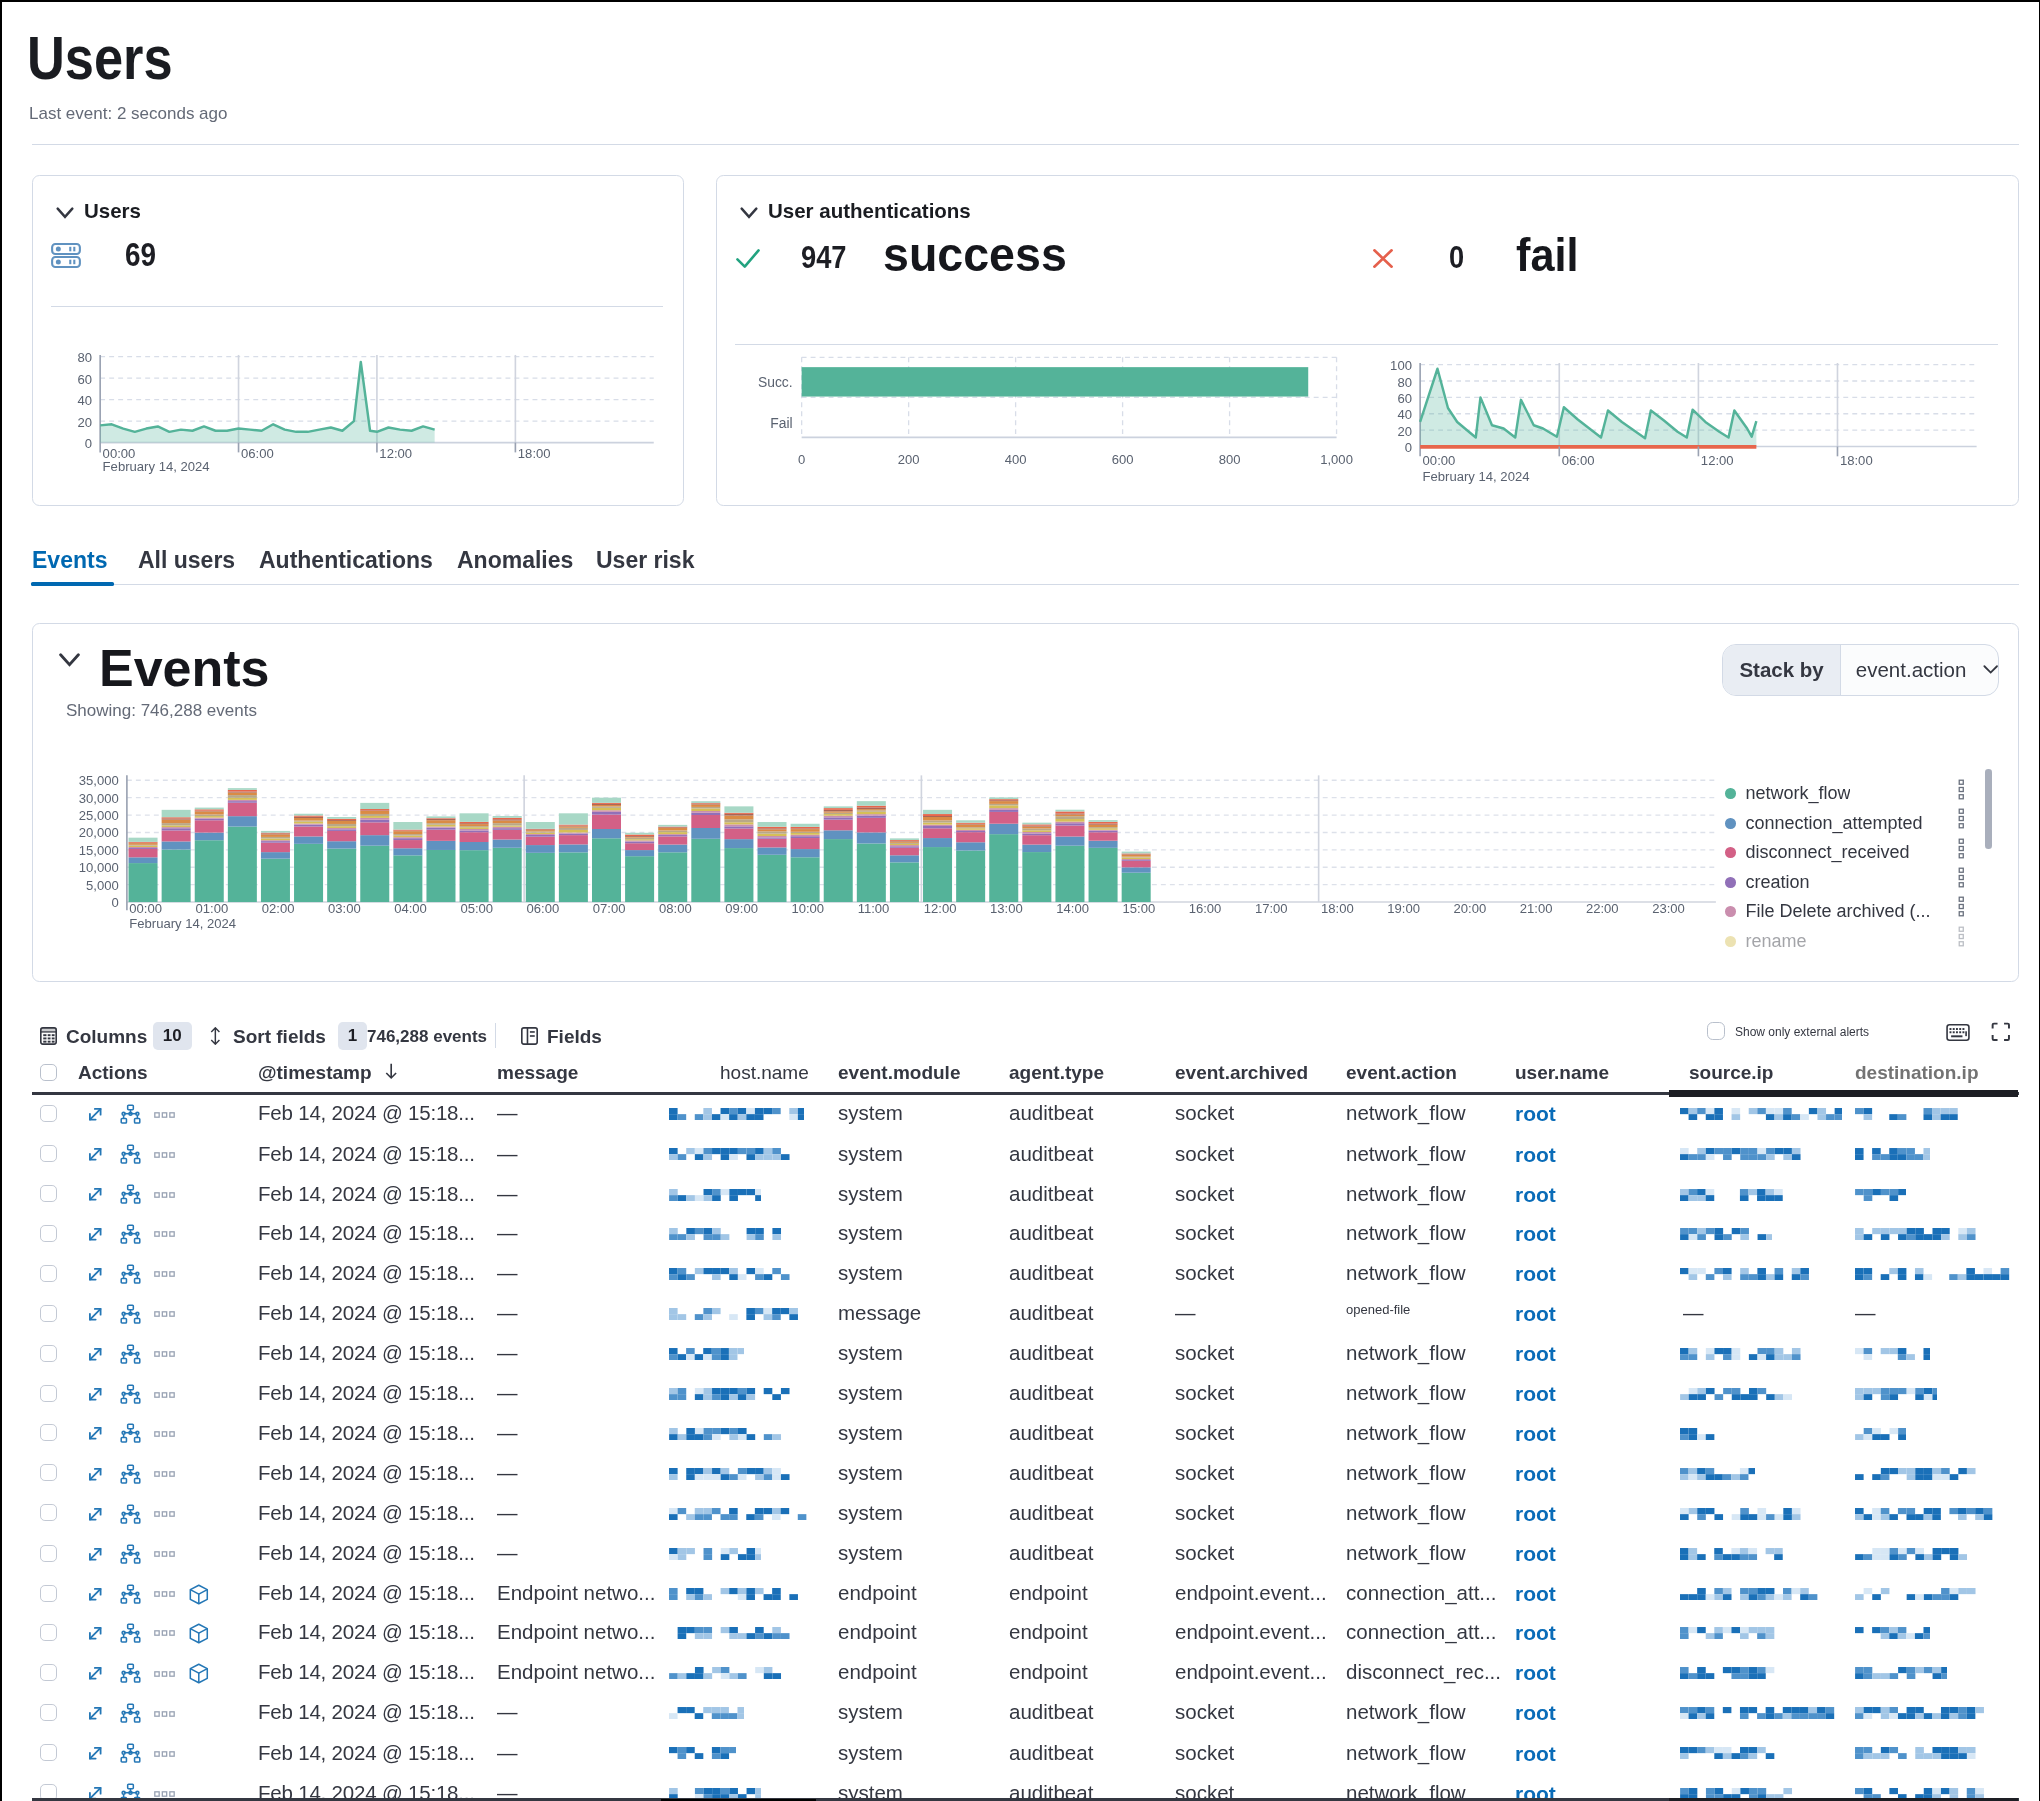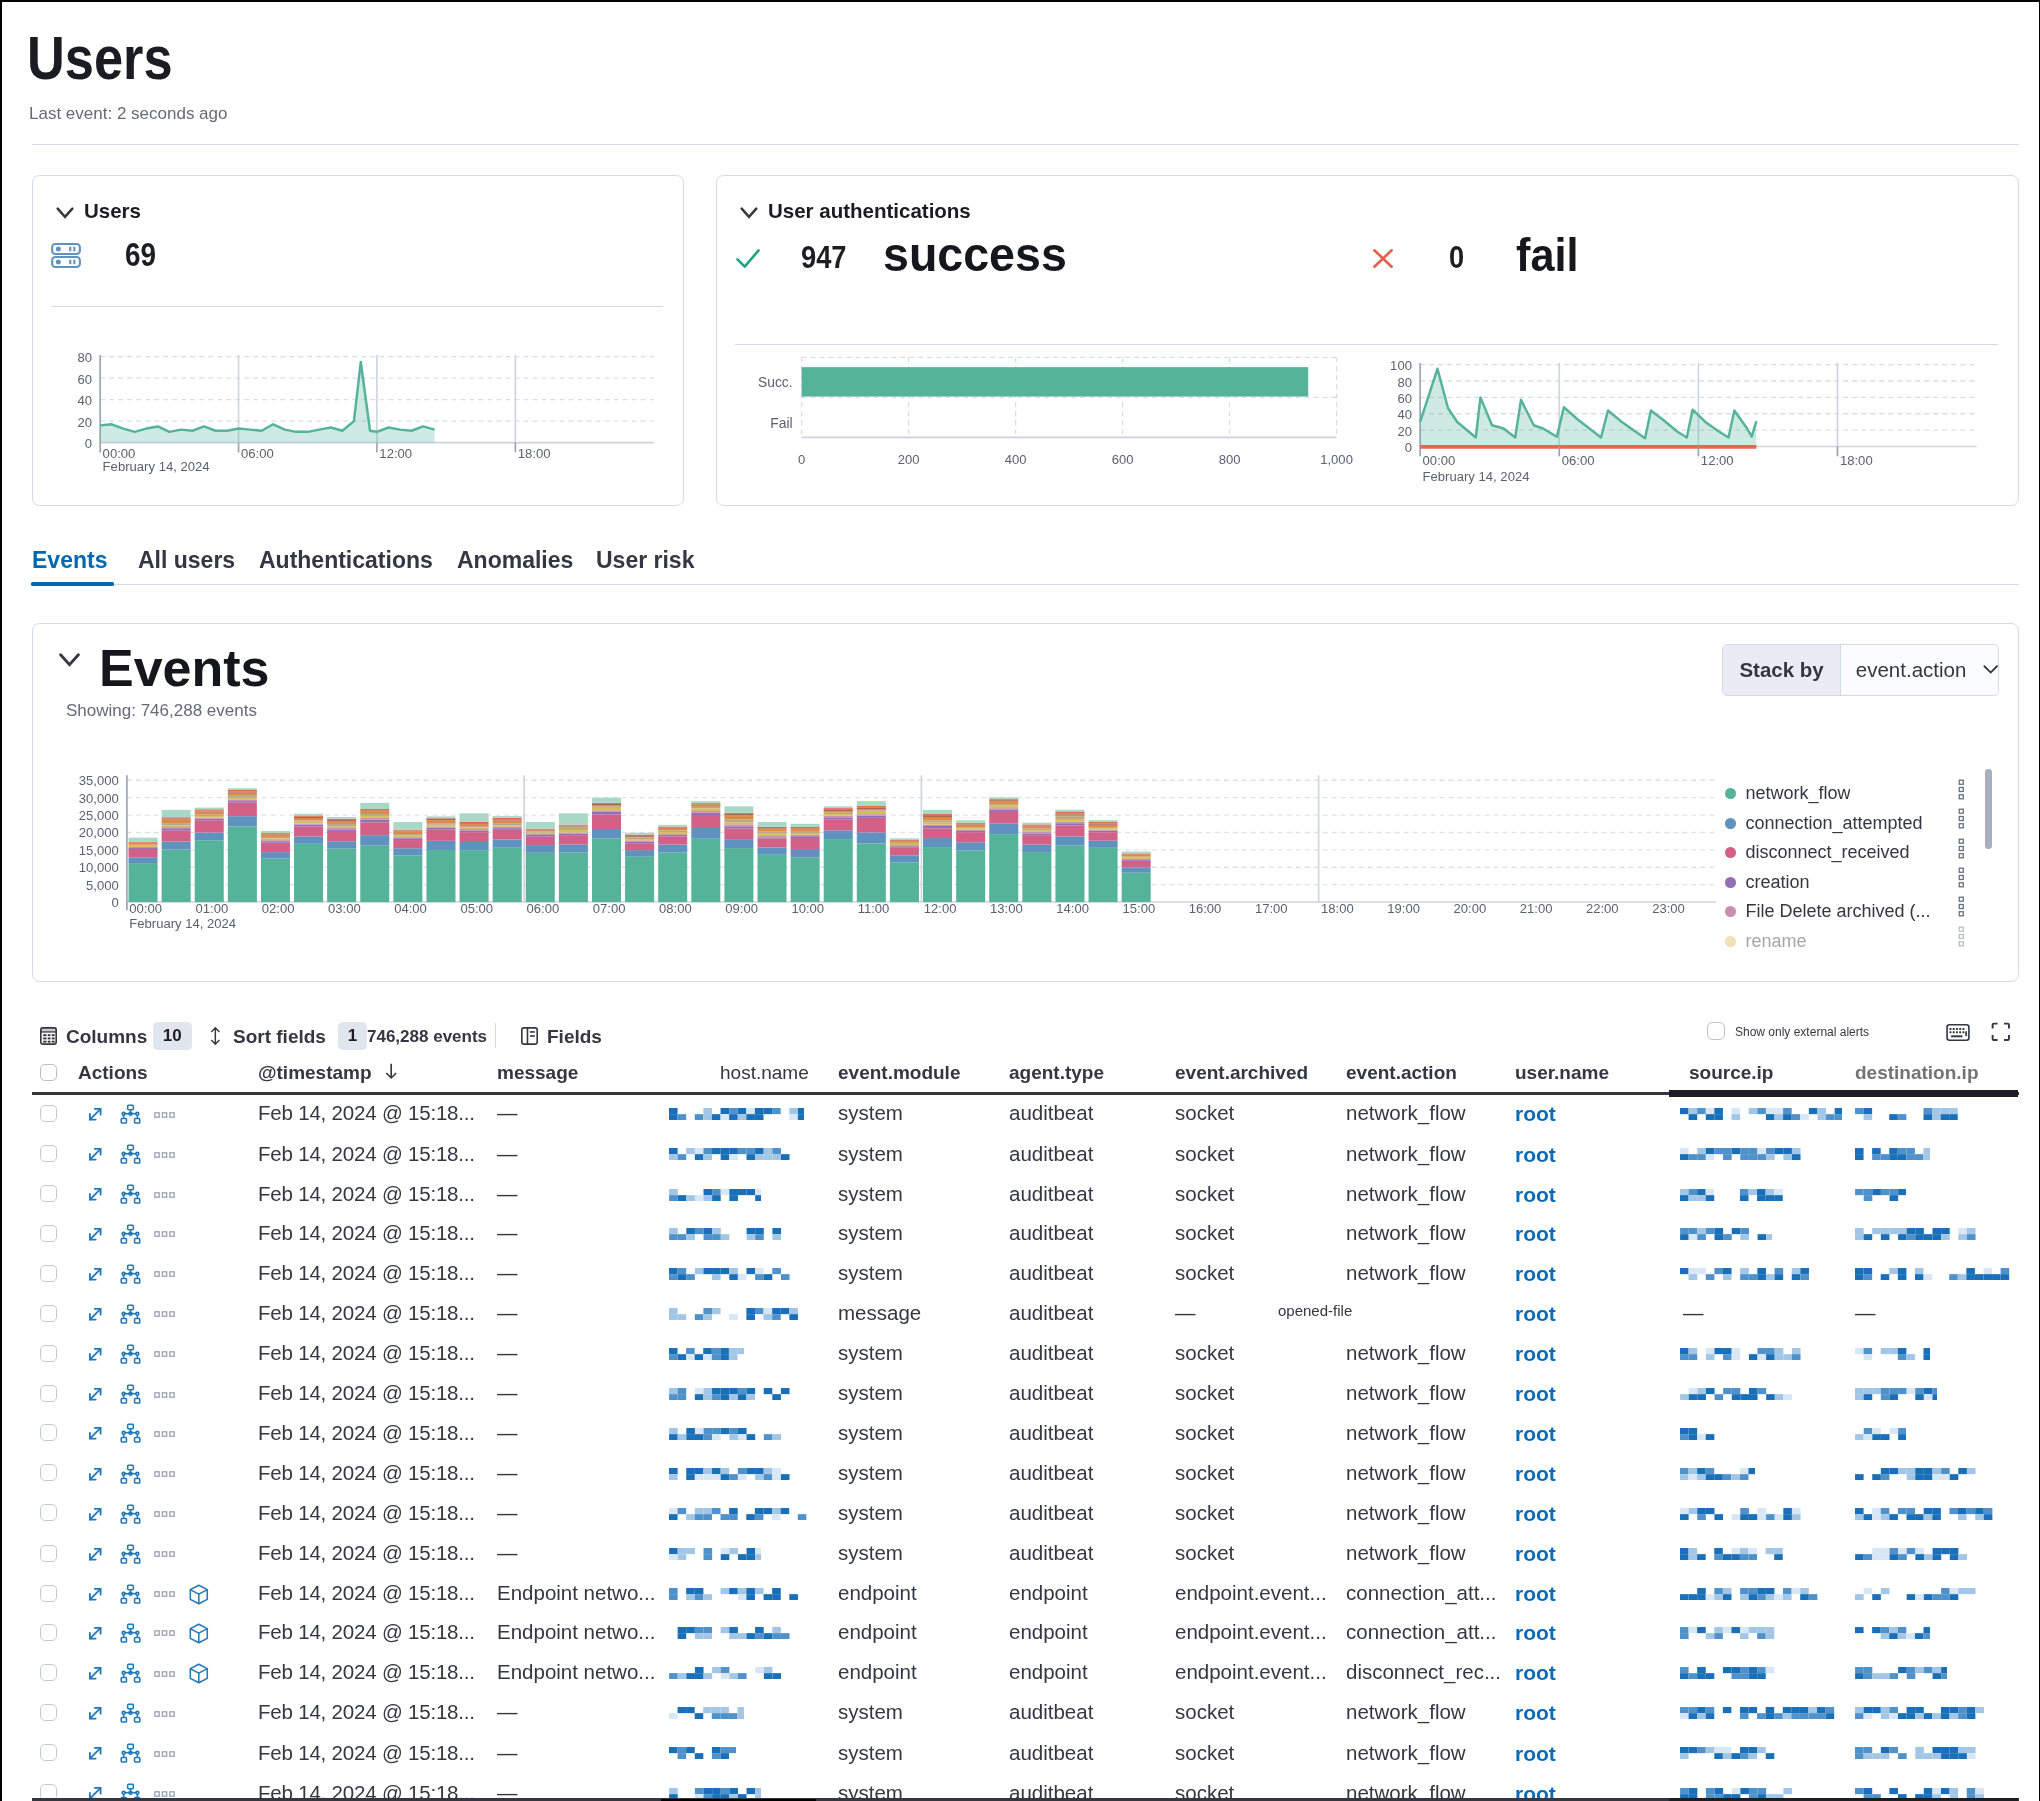--- a/index.html
+++ b/index.html
@@ -138,7 +138,7 @@
     </svg>
 <div class="abs" style="left:97px;top:640px;font-size:52px;color:#16171c;font-weight:700;line-height:1;white-space:nowrap;">Events</div>
 <div class="abs" style="left:64px;top:700px;font-size:17px;color:#646a77;font-weight:400;line-height:1;white-space:nowrap;">Showing: 746,288 events</div>
-<div class="abs" style="left:1720px;top:642px;width:277px;height:52px;border:1.6px solid #d3dae6;border-radius:5px;background:#fbfcfd;overflow:hidden;display:flex;align-items:center;">
+<div class="abs" style="left:1720px;top:642px;width:277px;height:52px;border:1.6px solid #d3dae6;border-radius:14px;background:#fbfcfd;overflow:hidden;display:flex;align-items:center;">
 <div style="background:#e9edf3;height:100%;display:flex;align-items:center;padding:0 16.4px;border-right:1.6px solid #d3dae6;font-size:20.5px;font-weight:600;color:#343741;">Stack&nbsp;by</div>
 <div style="padding:0 14.7px;font-size:20.5px;color:#343741;">event.action</div>
 <svg width="18" height="11.5" viewBox="0 0 22 14" style="margin-left:1.6px">

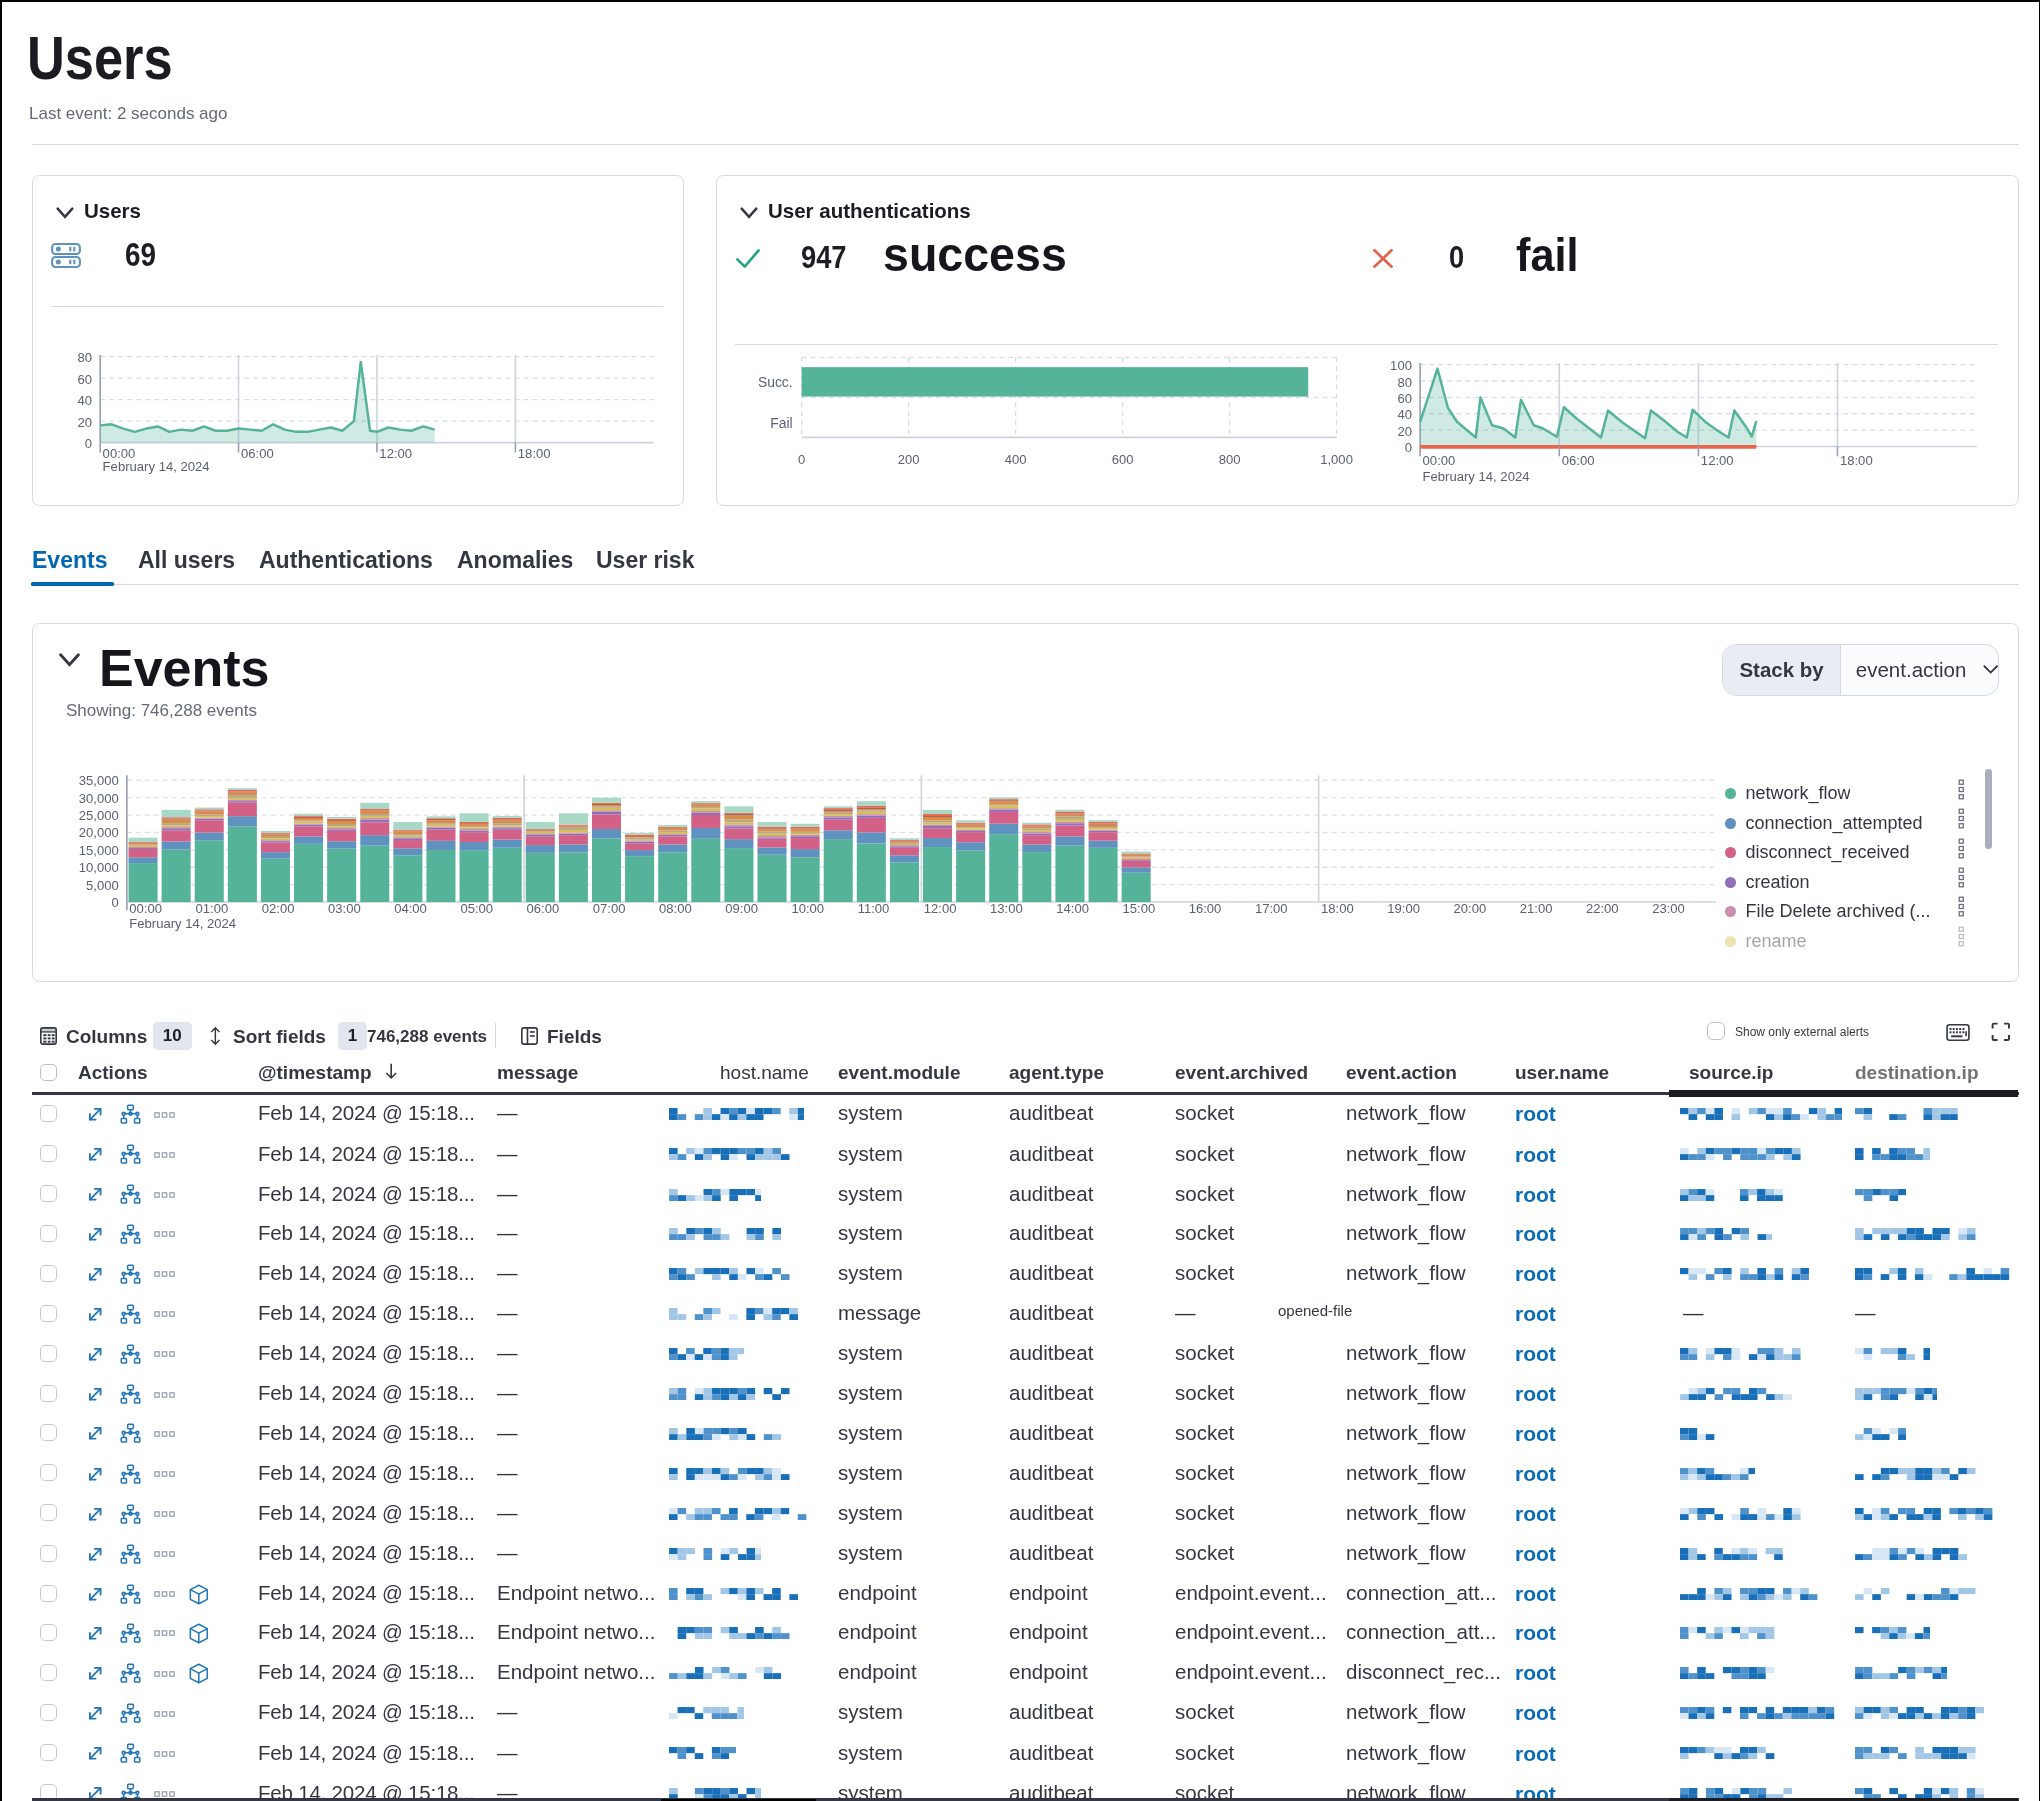--- a/index.html
+++ b/index.html
@@ -1223,7 +1223,7 @@
 <div class="abs" style="left:836px;top:1301px;font-size:20.5px;color:#343741;font-weight:400;line-height:1;white-space:nowrap;">message</div>
 <div class="abs" style="left:1007px;top:1301px;font-size:20.5px;color:#343741;font-weight:400;line-height:1;white-space:nowrap;">auditbeat</div>
 <div class="abs" style="left:1173px;top:1301px;font-size:20.5px;color:#343741;font-weight:400;line-height:1;white-space:nowrap;">—</div>
-<div class="abs" style="left:1276px;top:1301px;font-size:15px;color:#343741;font-weight:400;line-height:1;white-space:nowrap;">opened-file</div>
+<div class="abs" style="left:1344px;top:1301px;font-size:13px;color:#343741;font-weight:400;line-height:1;white-space:nowrap;">opened-file</div>
 <div class="abs" style="left:1513px;top:1301px;font-size:21px;color:#0a6cb8;font-weight:600;line-height:1;white-space:nowrap;">root</div>
 <div class="abs" style="left:1681px;top:1301px;font-size:20.5px;color:#343741;font-weight:400;line-height:1;white-space:nowrap;">—</div>
 <div class="abs" style="left:1853px;top:1301px;font-size:20.5px;color:#343741;font-weight:400;line-height:1;white-space:nowrap;">—</div>

